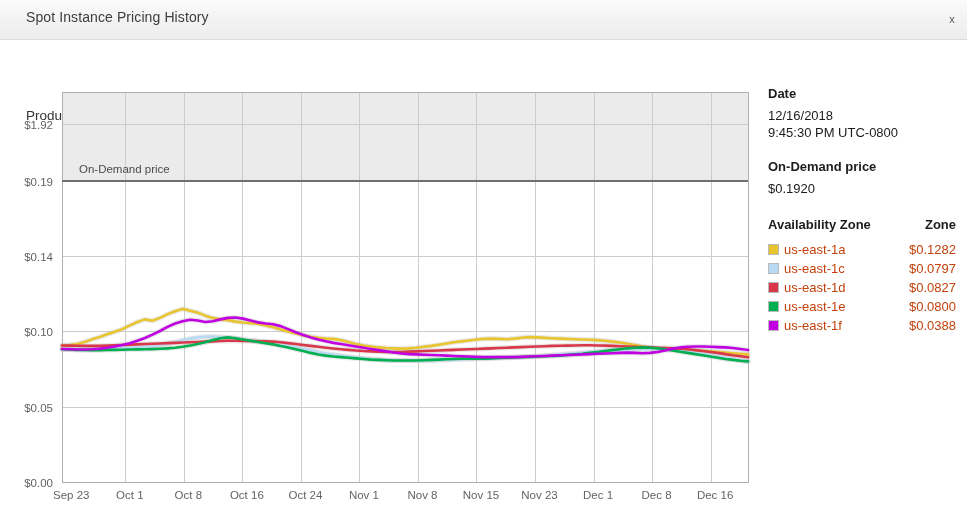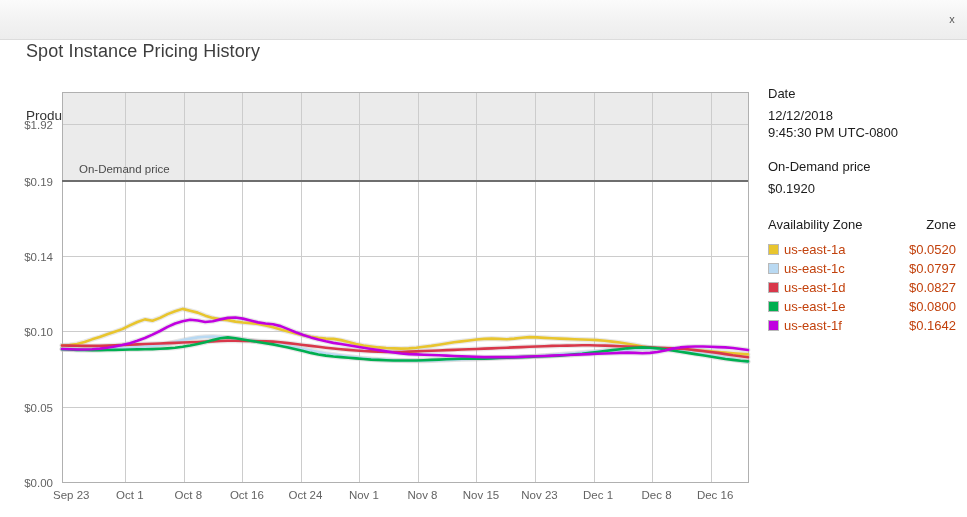--- a/index.html
+++ b/index.html
@@ -25,10 +25,9 @@
   }
   .titlebar-text {
     position: absolute; left: 26px; top: 9px;
-    font-size: 18px; color: #3d3d3d;
+    font-size: 14px; color: #3d3d3d;
     letter-spacing: 0.1px;
     white-space: nowrap;
-    margin-top: 32px;
   }
   .close-btn {
     position: absolute; right: 7px; top: 11px;

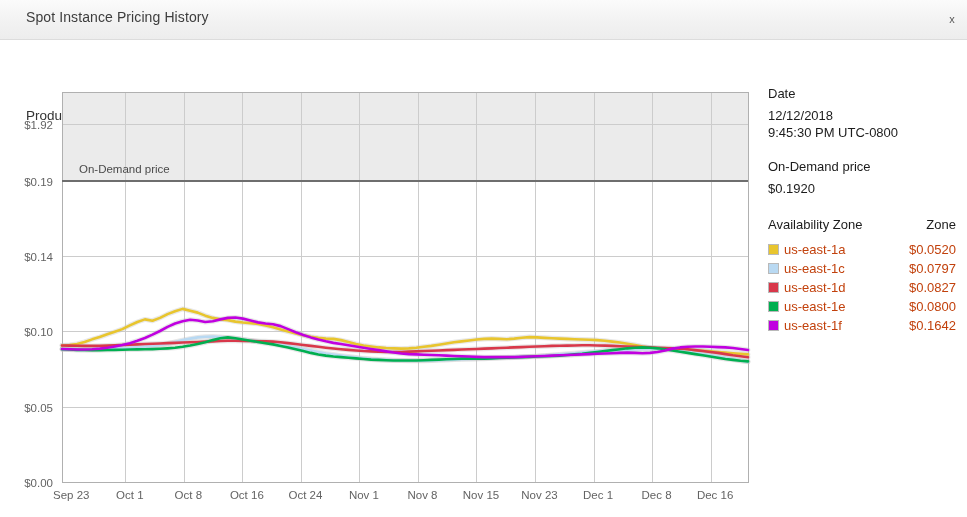--- a/index.html
+++ b/index.html
@@ -92,7 +92,7 @@
     width: 190px;
   }
   .ip-head {
-    font-size: 13px; font-weight: normal; color: #1c1c1c;
+    font-size: 13px; font-weight: bold; color: #1c1c1c;
     margin: 0 0 7px 0;
   }
   .ip-line {

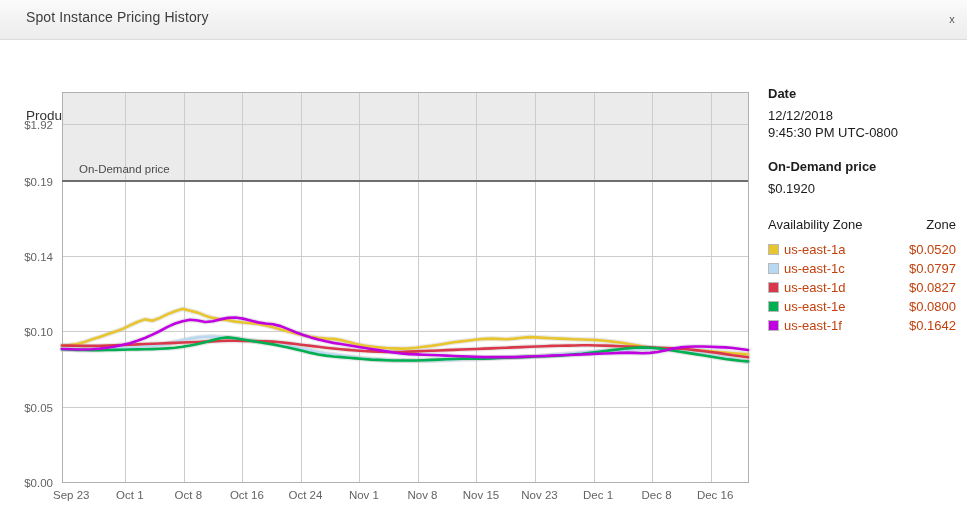--- a/index.html
+++ b/index.html
@@ -214,7 +214,7 @@
 
   <div class="info-panel">
     <div class="ip-head">Date</div>
-    <div class="ip-line">12/12/2018</div>
+    <div class="ip-line">12/16/2018</div>
     <div class="ip-line">9:45:30 PM UTC-0800</div>
     <div class="ip-gap"></div>
     <div class="ip-head">On-Demand price</div>

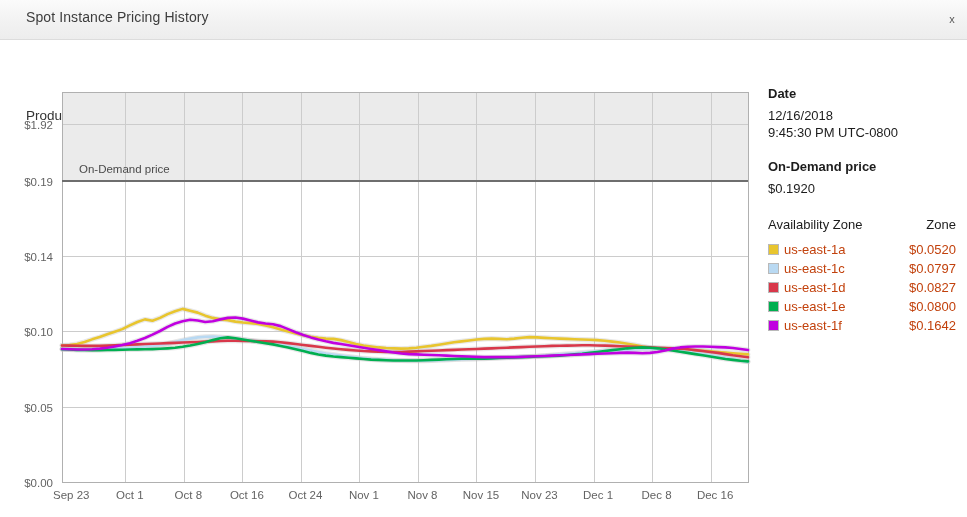--- a/index.html
+++ b/index.html
@@ -103,7 +103,7 @@
     width: 190px; border-collapse: collapse; margin-top: 2px;
   }
   .az-table th {
-    font-size: 13px; font-weight: normal; color: #1c1c1c;
+    font-size: 13px; font-weight: bold; color: #1c1c1c;
     text-align: left; padding: 0 0 8px 0;
   }
   .az-table th.price-col { text-align: right; padding-right: 2px; }

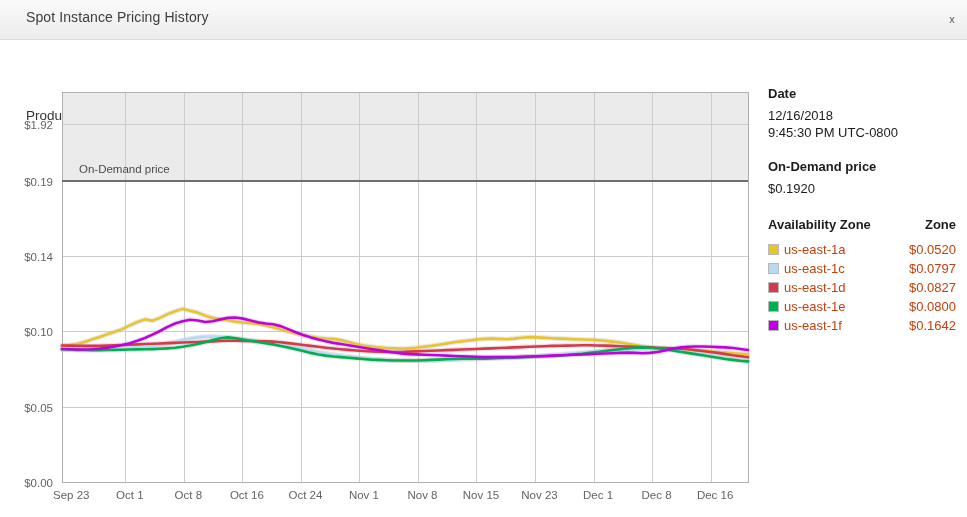--- a/index.html
+++ b/index.html
@@ -230,7 +230,7 @@
       <tbody id="az-body">
           <tr>
             <td><span class="swatch" style="background: rgb(232, 197, 46);"></span><span>us-east-1a</span></td>
-            <td class="price-col">$0.0520</td>
+            <td class="price-col">$0.1282</td>
           </tr>
           <tr>
             <td><span class="swatch" style="background: rgb(185, 217, 242);"></span><span>us-east-1c</span></td>

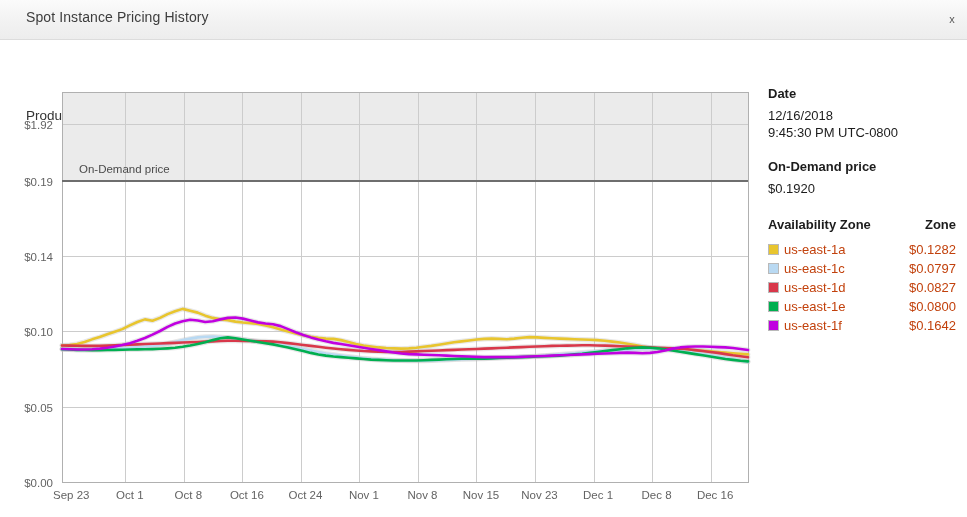--- a/index.html
+++ b/index.html
@@ -246,7 +246,7 @@
           </tr>
           <tr>
             <td><span class="swatch" style="background: rgb(192, 0, 224);"></span><span>us-east-1f</span></td>
-            <td class="price-col">$0.1642</td>
+            <td class="price-col">$0.0388</td>
           </tr>
         </tbody>
     </table>

